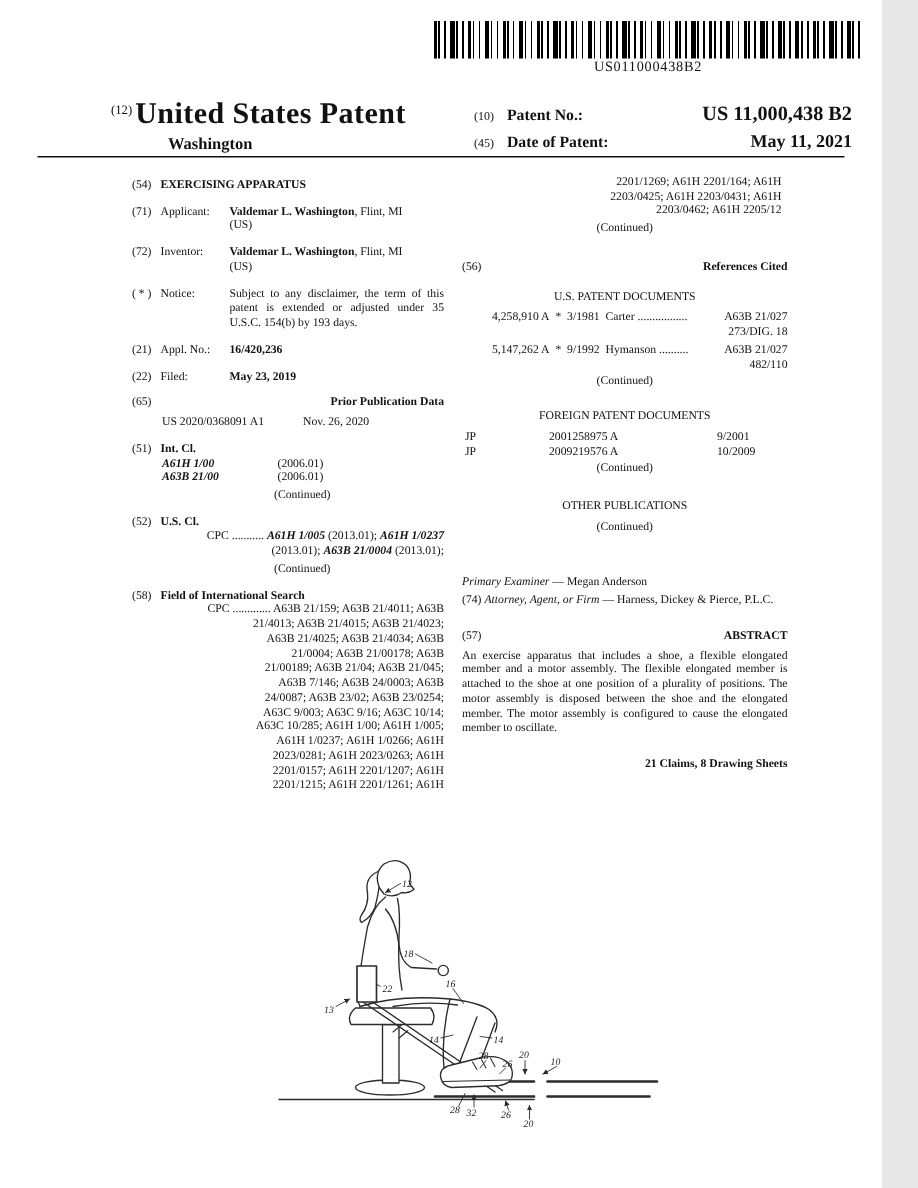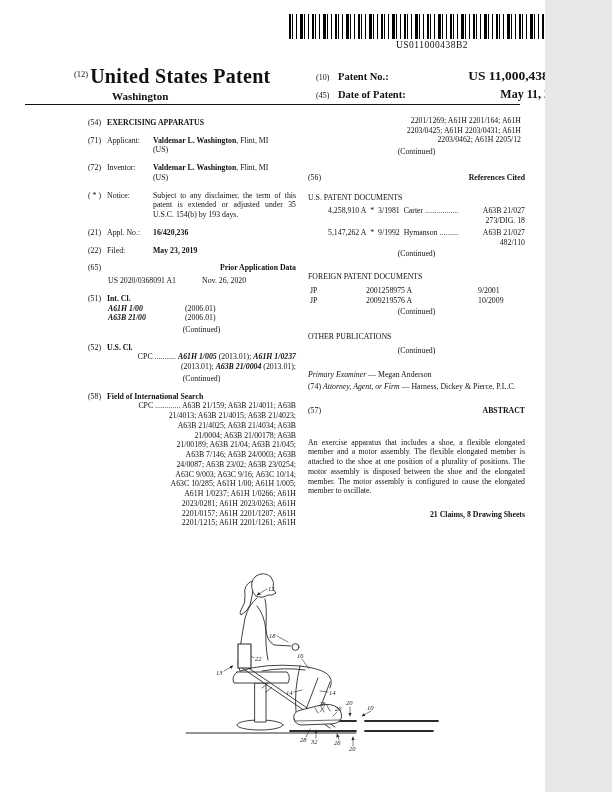--- a/index.html
+++ b/index.html
@@ -3,7 +3,7 @@
 <meta charset="utf-8">
 <style>
   html,body{margin:0;padding:0;background:#e8e8e8;}
-  .page{position:relative;width:545px;height:792px;background:#ffffff;overflow:hidden;
+  .page{position:relative;width:588px;height:792px;background:#ffffff;overflow:hidden;
         font-family:"Liberation Serif",serif;color:#111;font-size:7.8px;line-height:1.25;}
   .b{font-weight:bold;}
   .i{font-style:italic;}

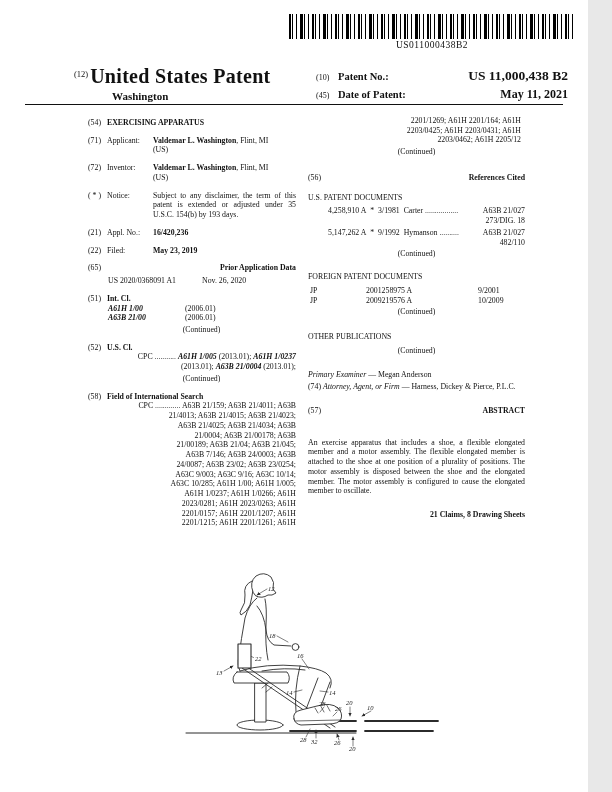--- a/index.html
+++ b/index.html
@@ -44,7 +44,7 @@
   .us-doc .l1{display:flex;white-space:nowrap;justify-content:space-between;}
   .us-doc .l2{text-align:right;}
   .fp-row{display:grid;grid-template-columns:56px 112px auto;padding-left:2px;}
-  .heading-caps{text-align:left;margin:7px 0 4px 0;}
+  .heading-caps{text-align:center;margin:7px 0 4px 0;}
 </style>
 </head>
 <body>

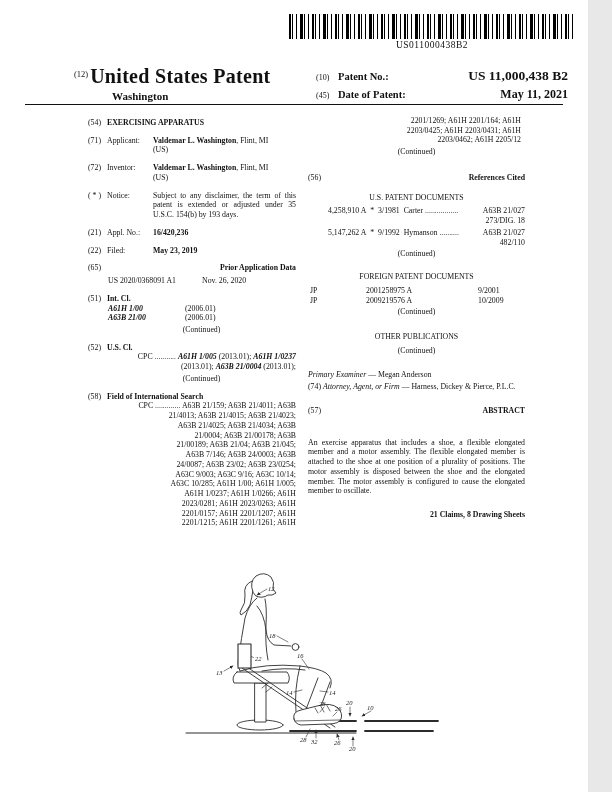--- a/index.html
+++ b/index.html
@@ -129,7 +129,7 @@
     <div class="sec">
       <span class="num">(65)</span>
       <div>
-        <div class="b center">Prior Application Data</div>
+        <div class="b center">Prior Publication Data</div>
         <div class="pub-row">
           <span>US 2020/0368091 A1</span>
           <span>Nov. 26, 2020</span>

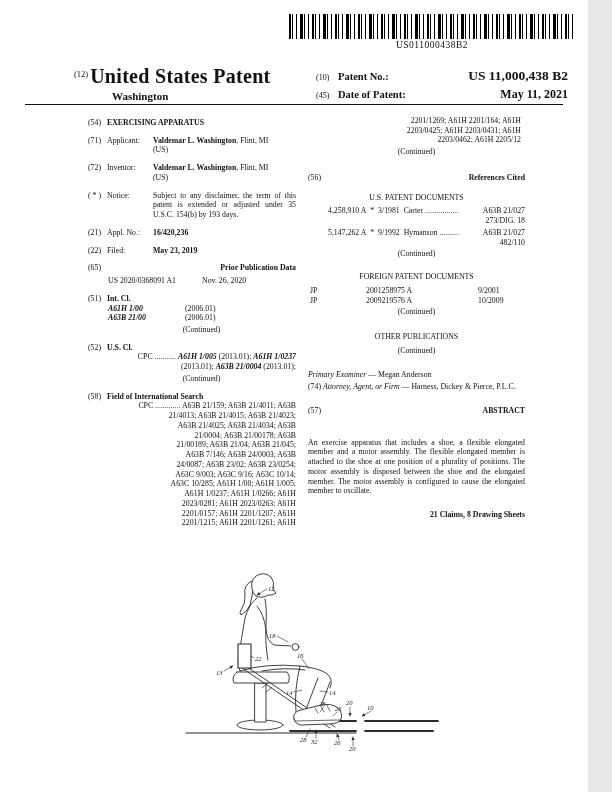--- a/index.html
+++ b/index.html
@@ -224,7 +224,7 @@
     <div class="heading-caps" style="margin-top:15px;">OTHER PUBLICATIONS</div>
     <div class="cont">(Continued)</div>
 
-    <div style="margin-top:15px;">
+    <div style="margin-top:28px;">
       <span class="i">Primary Examiner</span><span> — Megan Anderson</span>
     </div>
     <div class="just" style="margin-top:2px;">

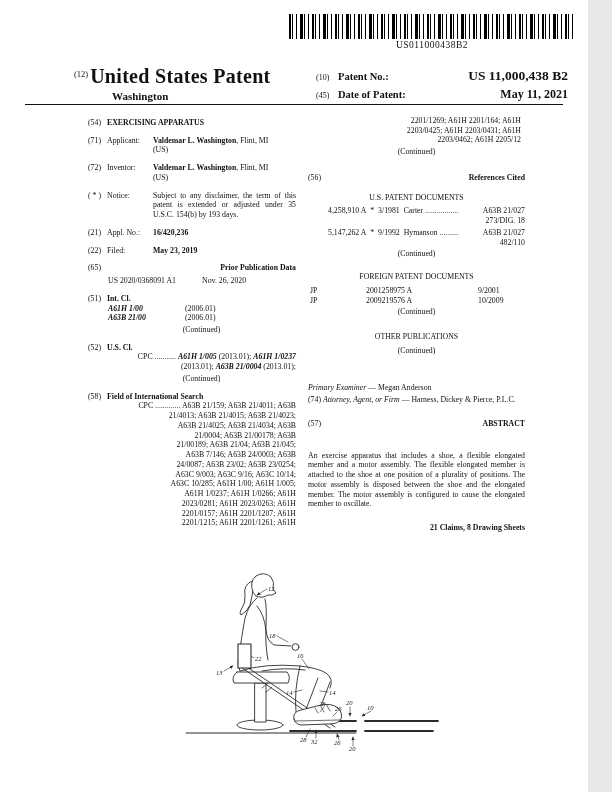--- a/index.html
+++ b/index.html
@@ -231,7 +231,7 @@
       <span>(74) </span><span class="i">Attorney, Agent, or Firm</span><span> — Harness, Dickey &amp; Pierce, P.L.C.</span>
     </div>
 
-    <div class="sec" style="margin-top:14px;margin-bottom:22px;">
+    <div class="sec" style="margin-top:14px;margin-bottom:3px;">
       <span class="num">(57)</span>
       <div class="b center">ABSTRACT</div>
     </div>

